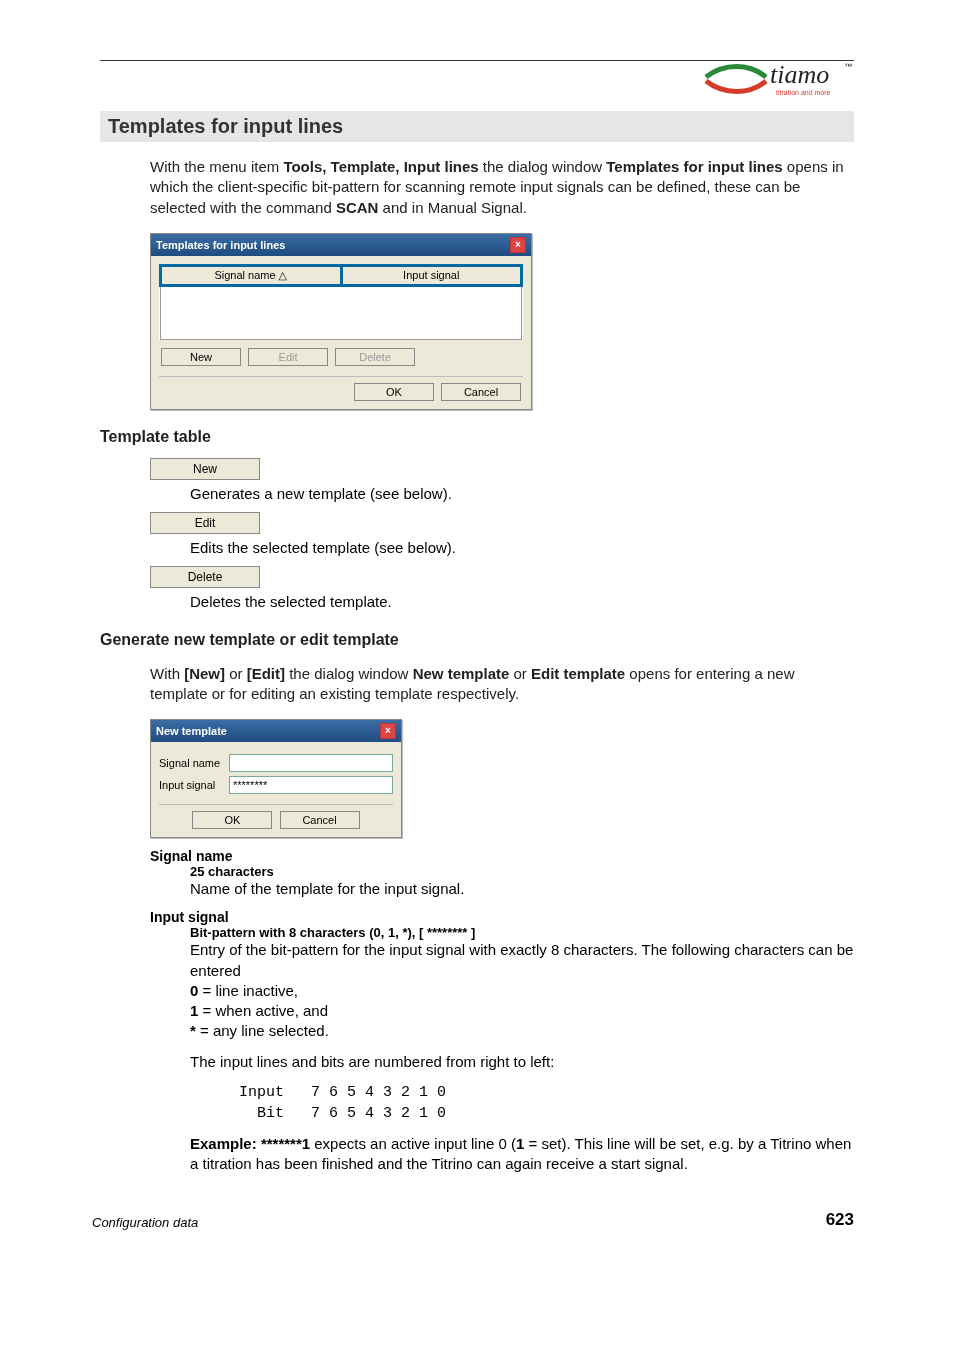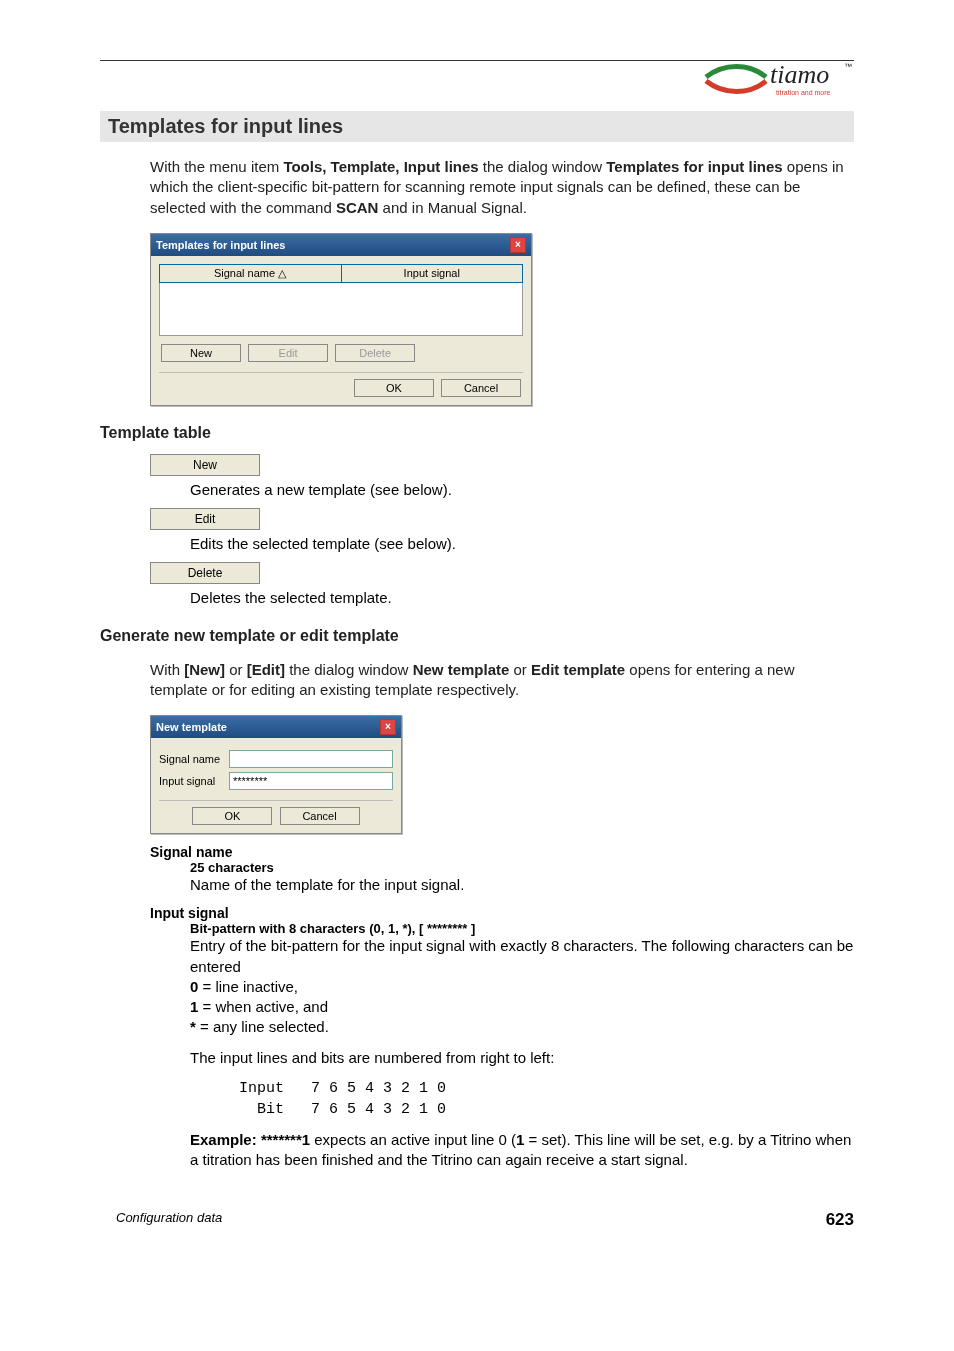--- a/index.html
+++ b/index.html
@@ -111,7 +111,7 @@
   .dlg-table th {
     font-weight: normal;
     font-size: 11px;
-    border: 1px solid #0369a1;
+    border: 3px solid #0369a1;
     padding: 2px 4px;
     background: #ece9d8;
   }

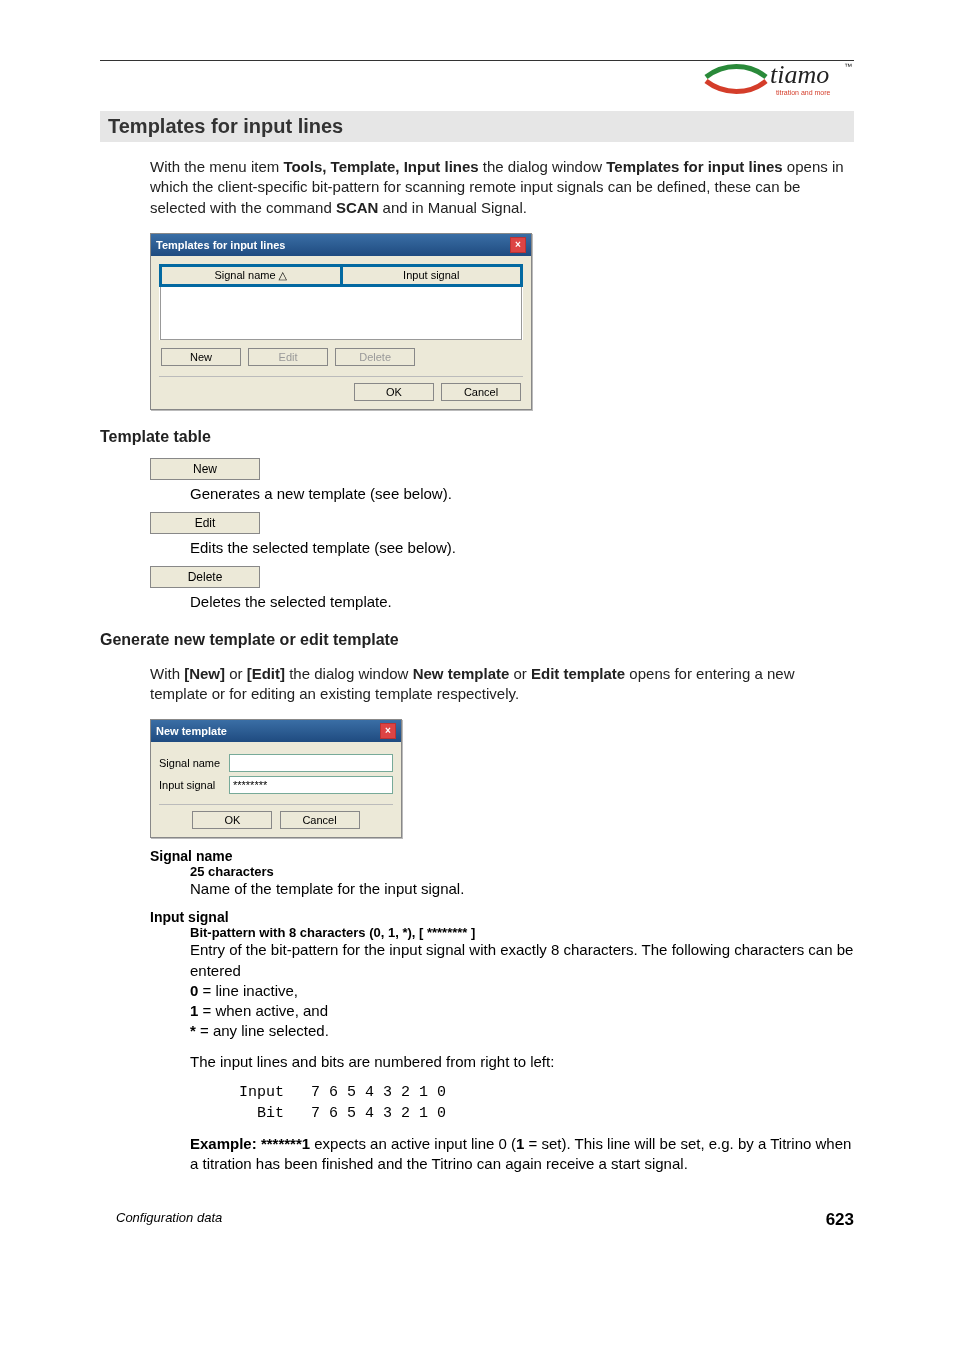--- a/index.html
+++ b/index.html
@@ -153,11 +153,11 @@
   .footer {
     position: absolute;
     bottom: 30px;
-    left: 116px;
+    left: 92px;
     right: 100px;
     display: flex;
     justify-content: space-between;
-    align-items: flex-start;
+    align-items: flex-end;
   }
   .footer-left { font-style: italic; font-size: 13px; }
   .footer-right { font-weight: bold; font-size: 17px; }

